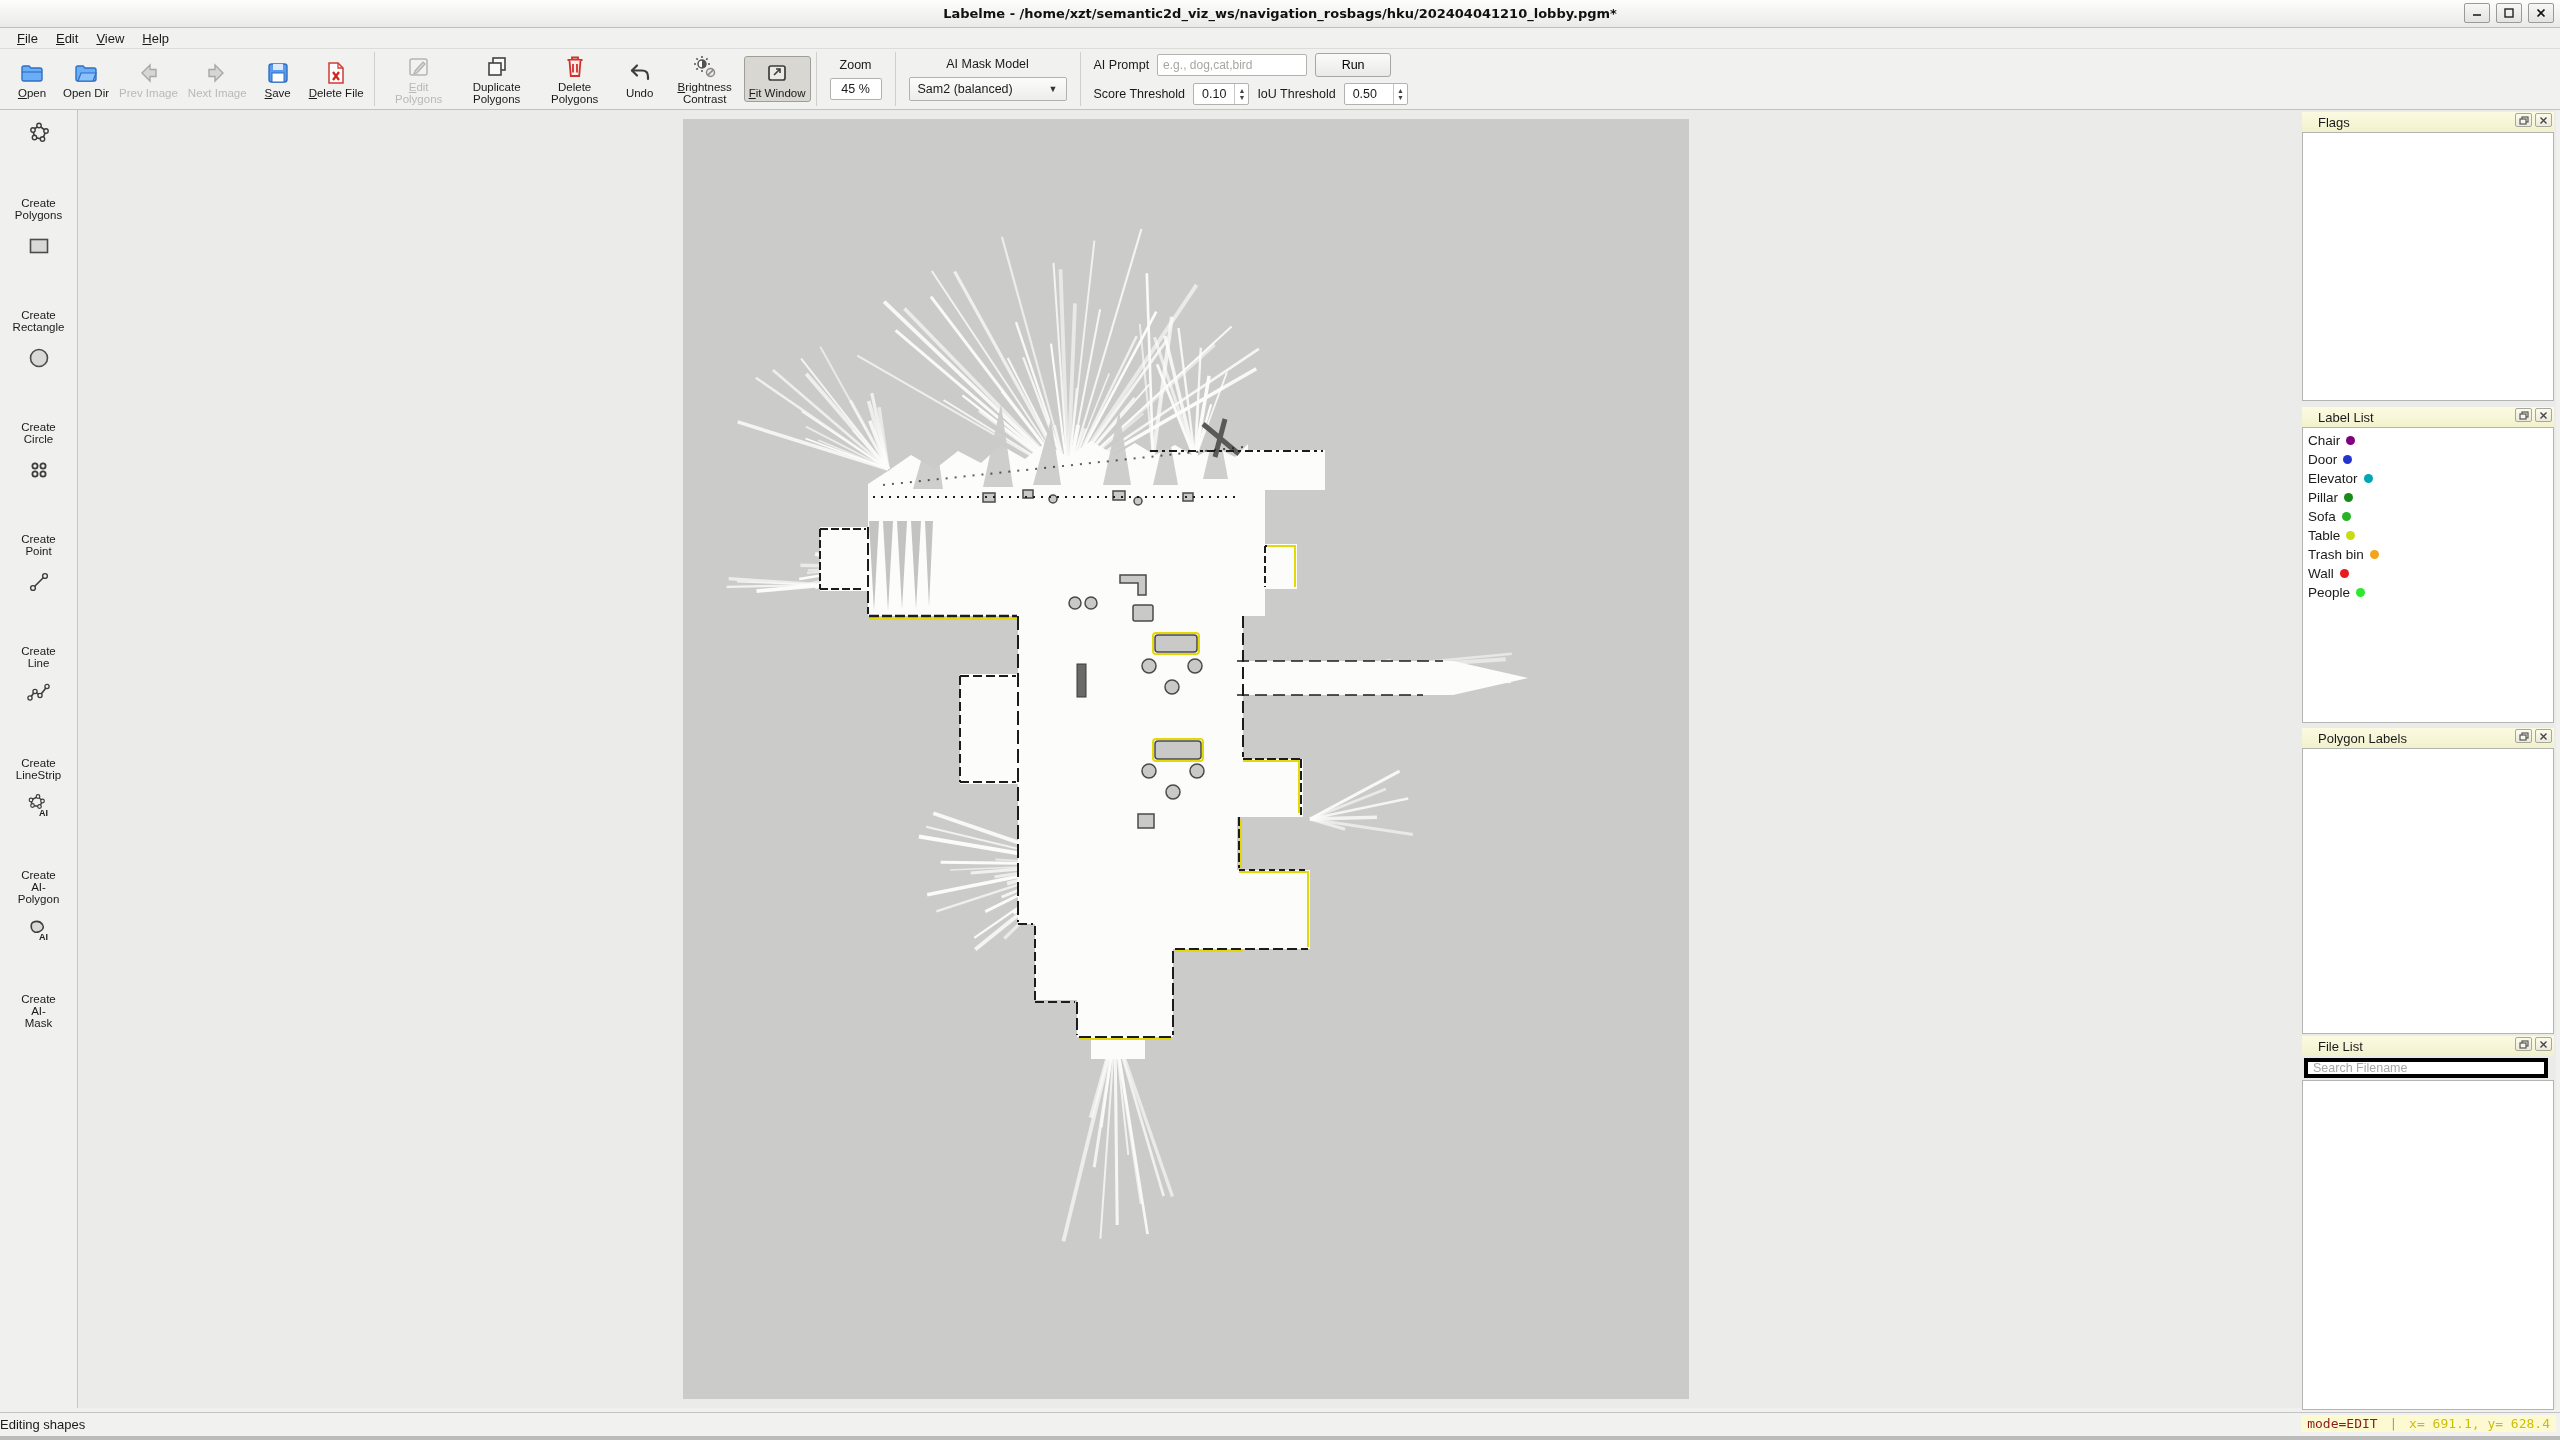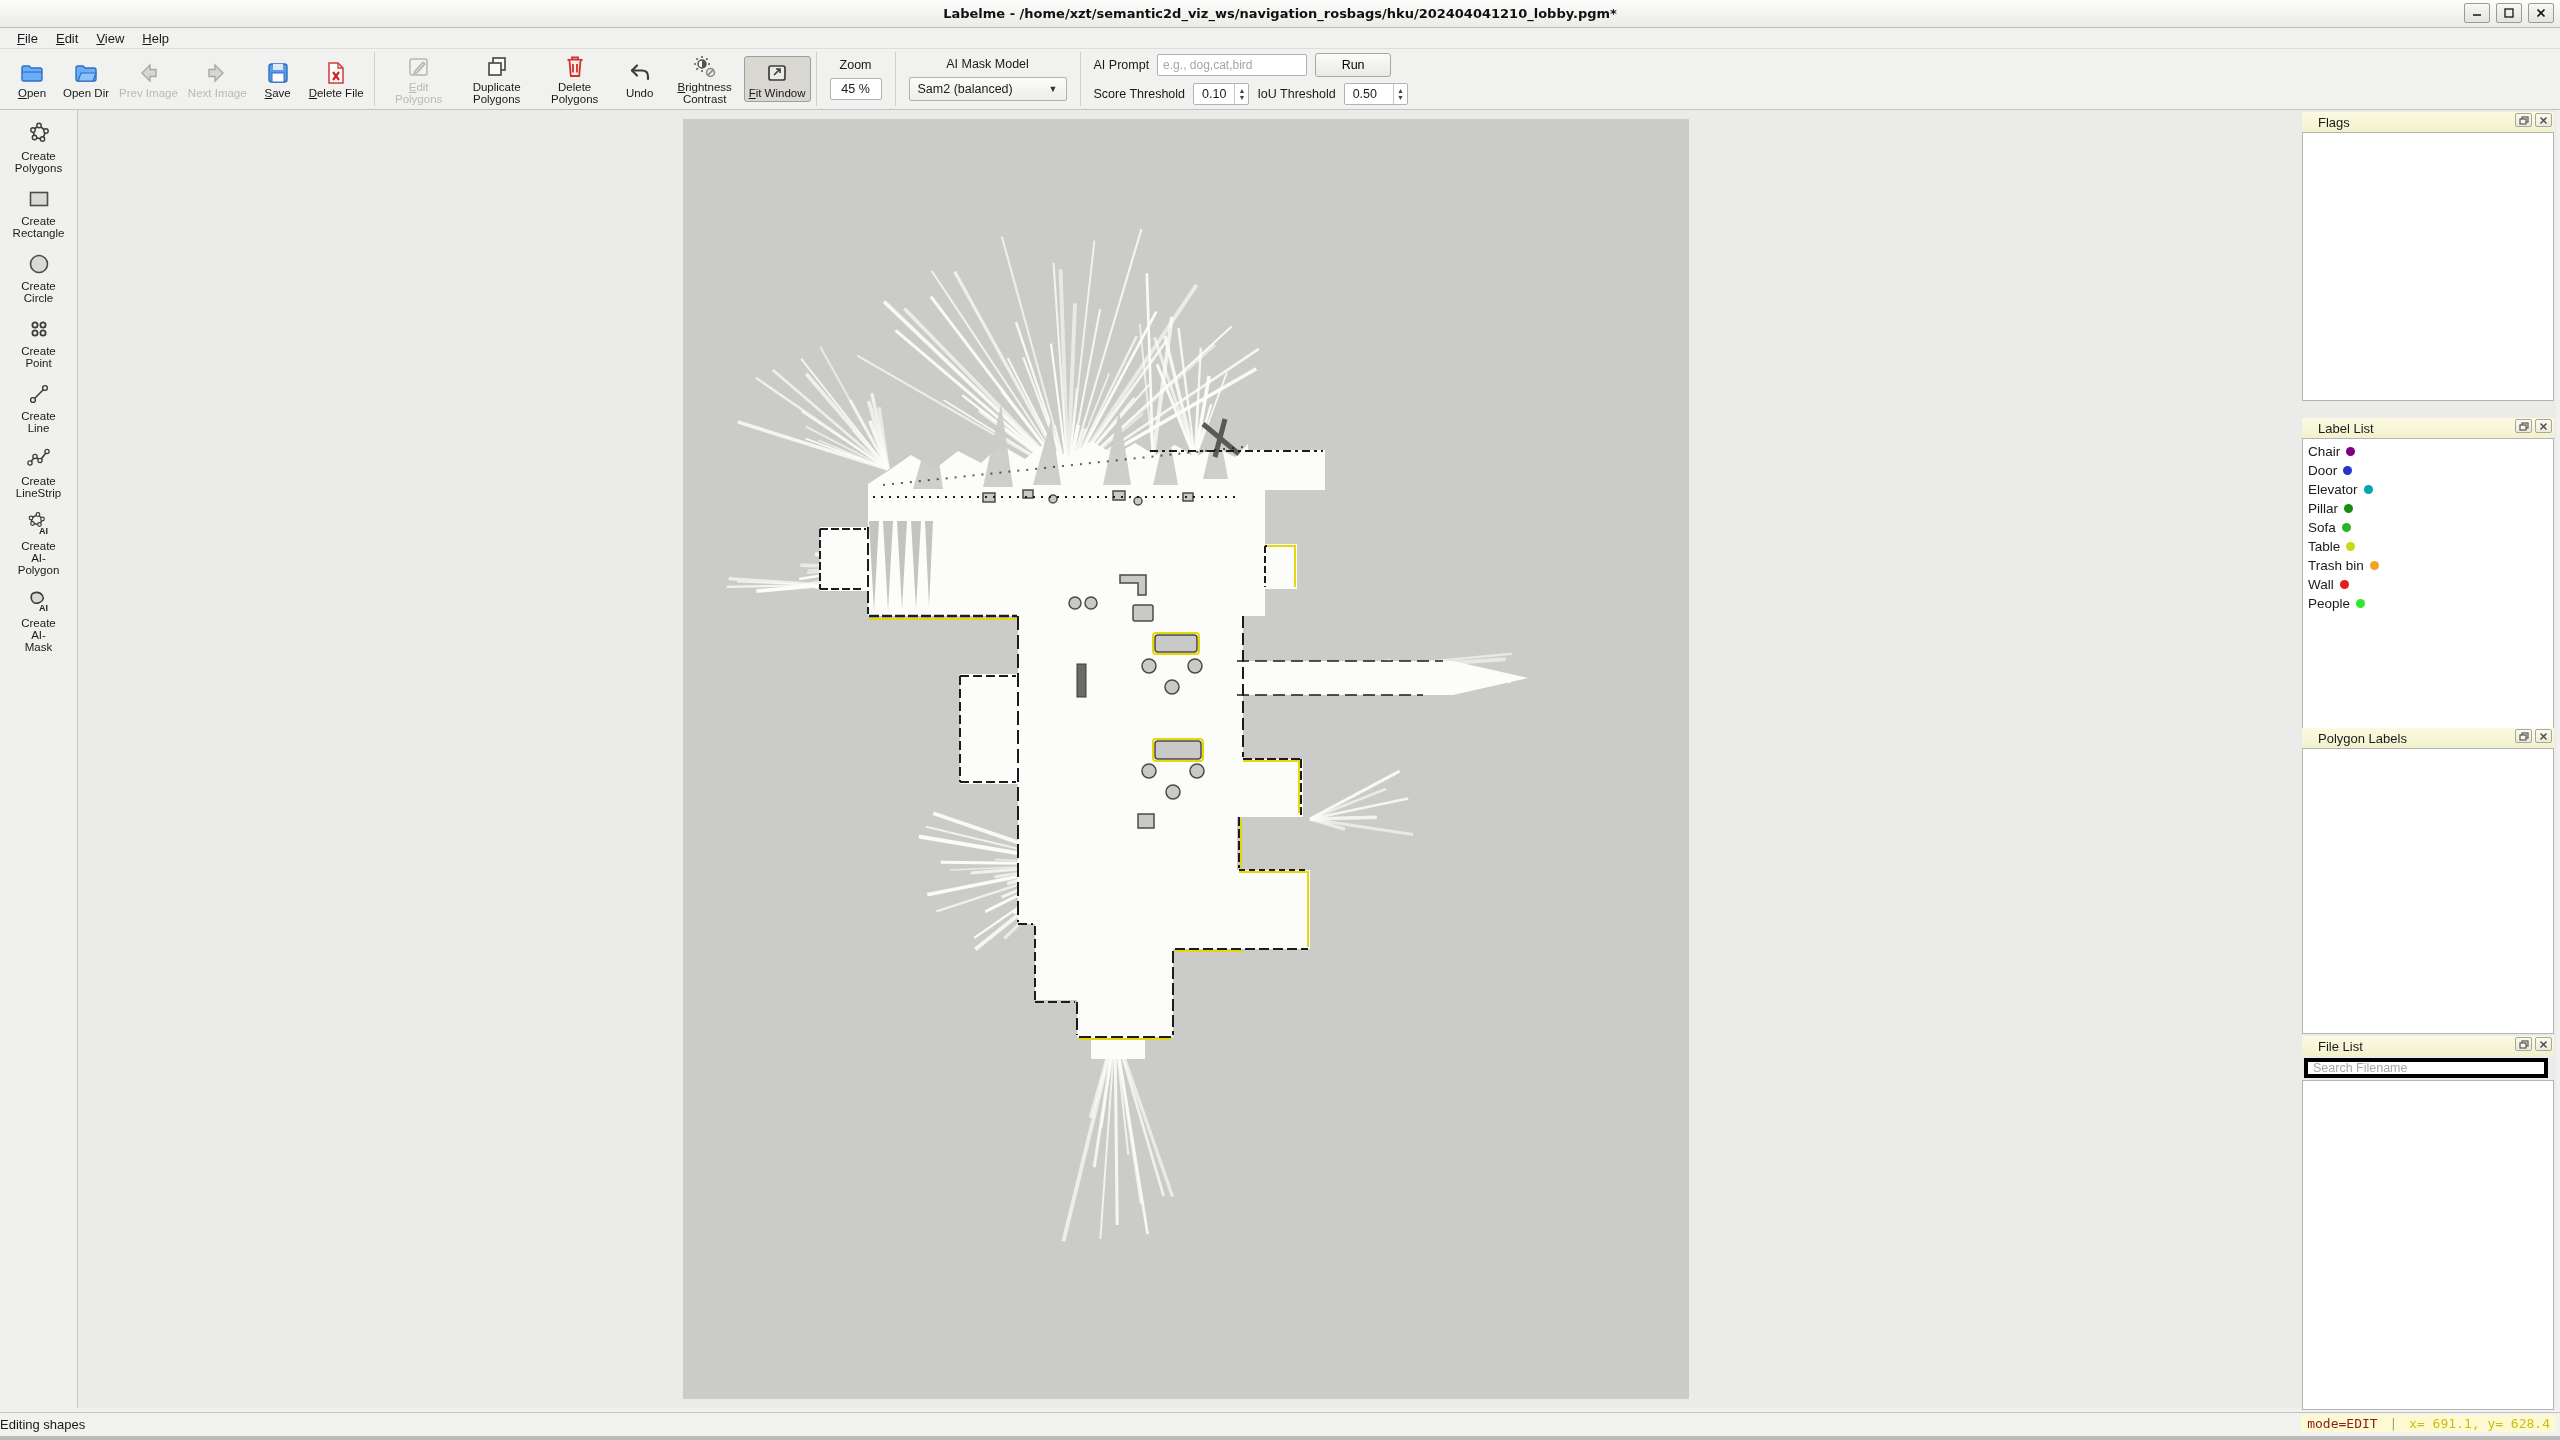--- a/index.html
+++ b/index.html
@@ -55,7 +55,7 @@
   .left-dock { position:absolute; left:0; top:110px; width:78px; height:1298px;
     background:#f0f0ee; border-right:1px solid #c6c6c4; padding-top:6px; }
   .tool { display:flex; flex-direction:column; align-items:center; padding:5px 20px;
-    font-size:11.5px; line-height:12px; text-align:center; margin-bottom:2px; }
+    font-size:11.5px; line-height:12px; text-align:center; margin-bottom:2px;gap:47px; }
   .tool .ticon { height:26px; margin-bottom:3px; }
 
   

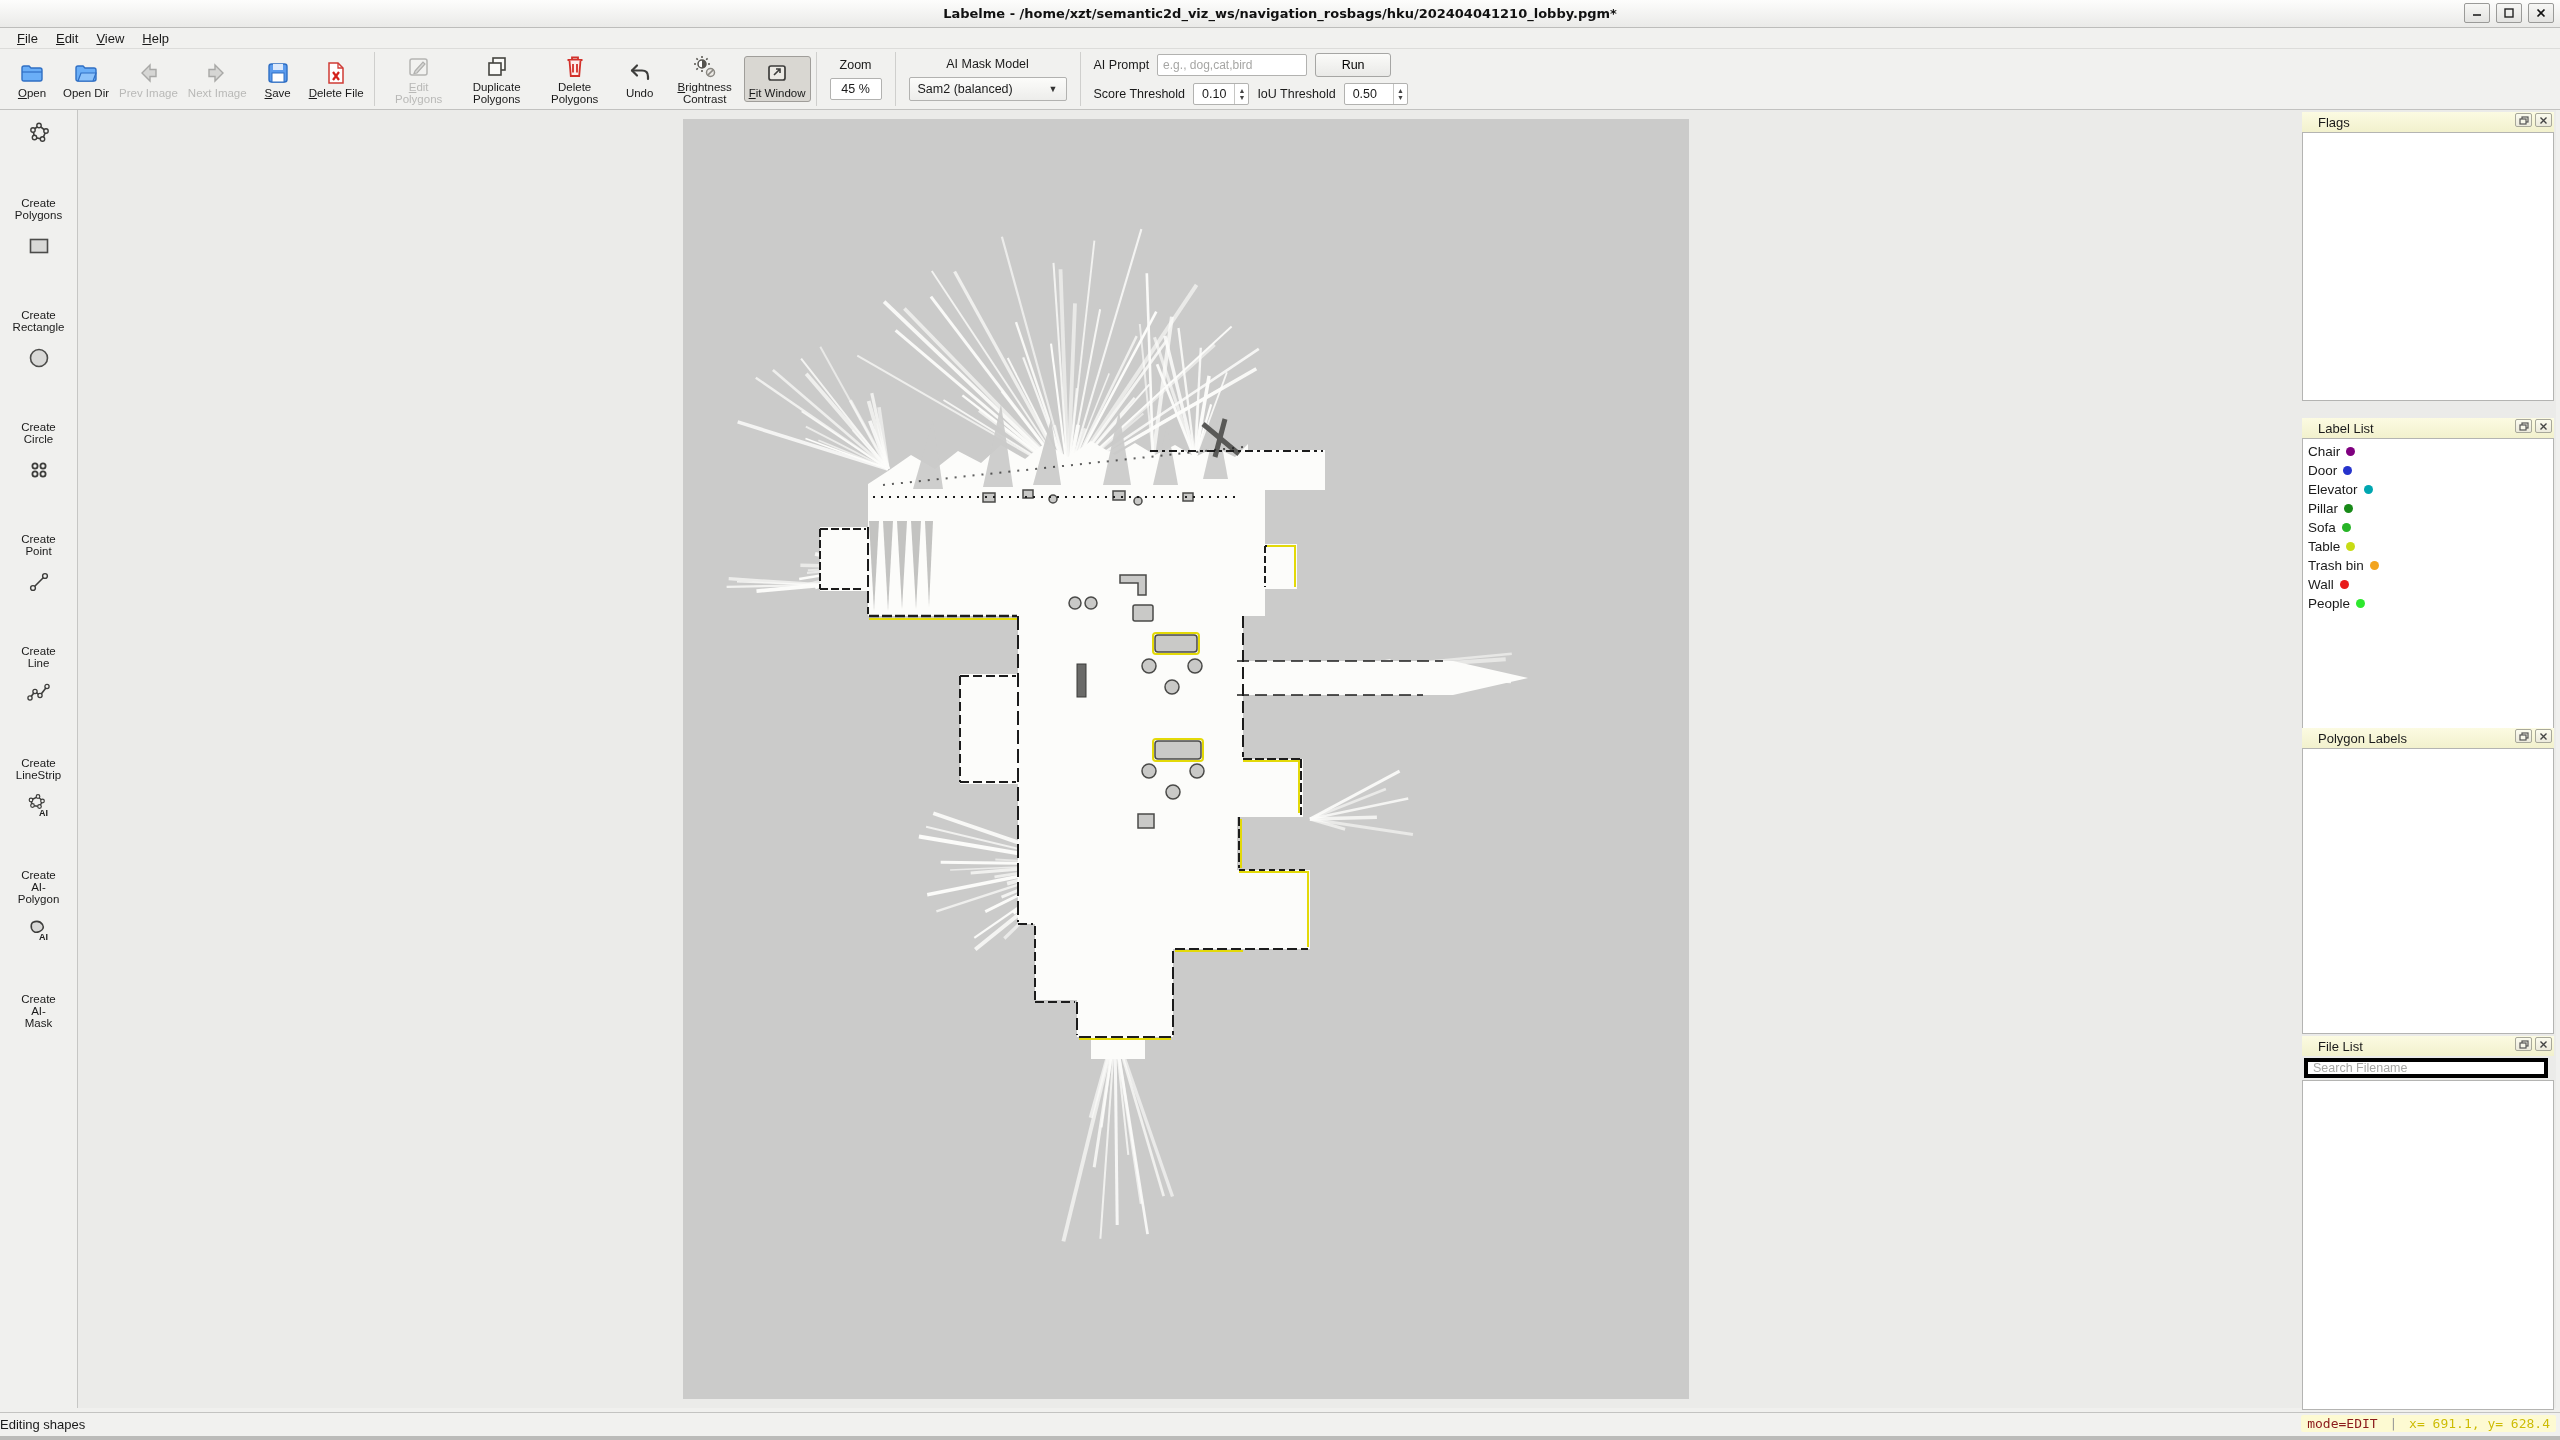--- a/index.html
+++ b/index.html
@@ -635,7 +635,7 @@
       <div class="panel-body" style="height:269px;"></div>
     </div>
 
-    <div class="panel" style="top:308px;">
+    <div class="panel" style="top:297px;">
       <div class="panel-header">
         <span>Label List</span>
         <span class="ph-btns">

